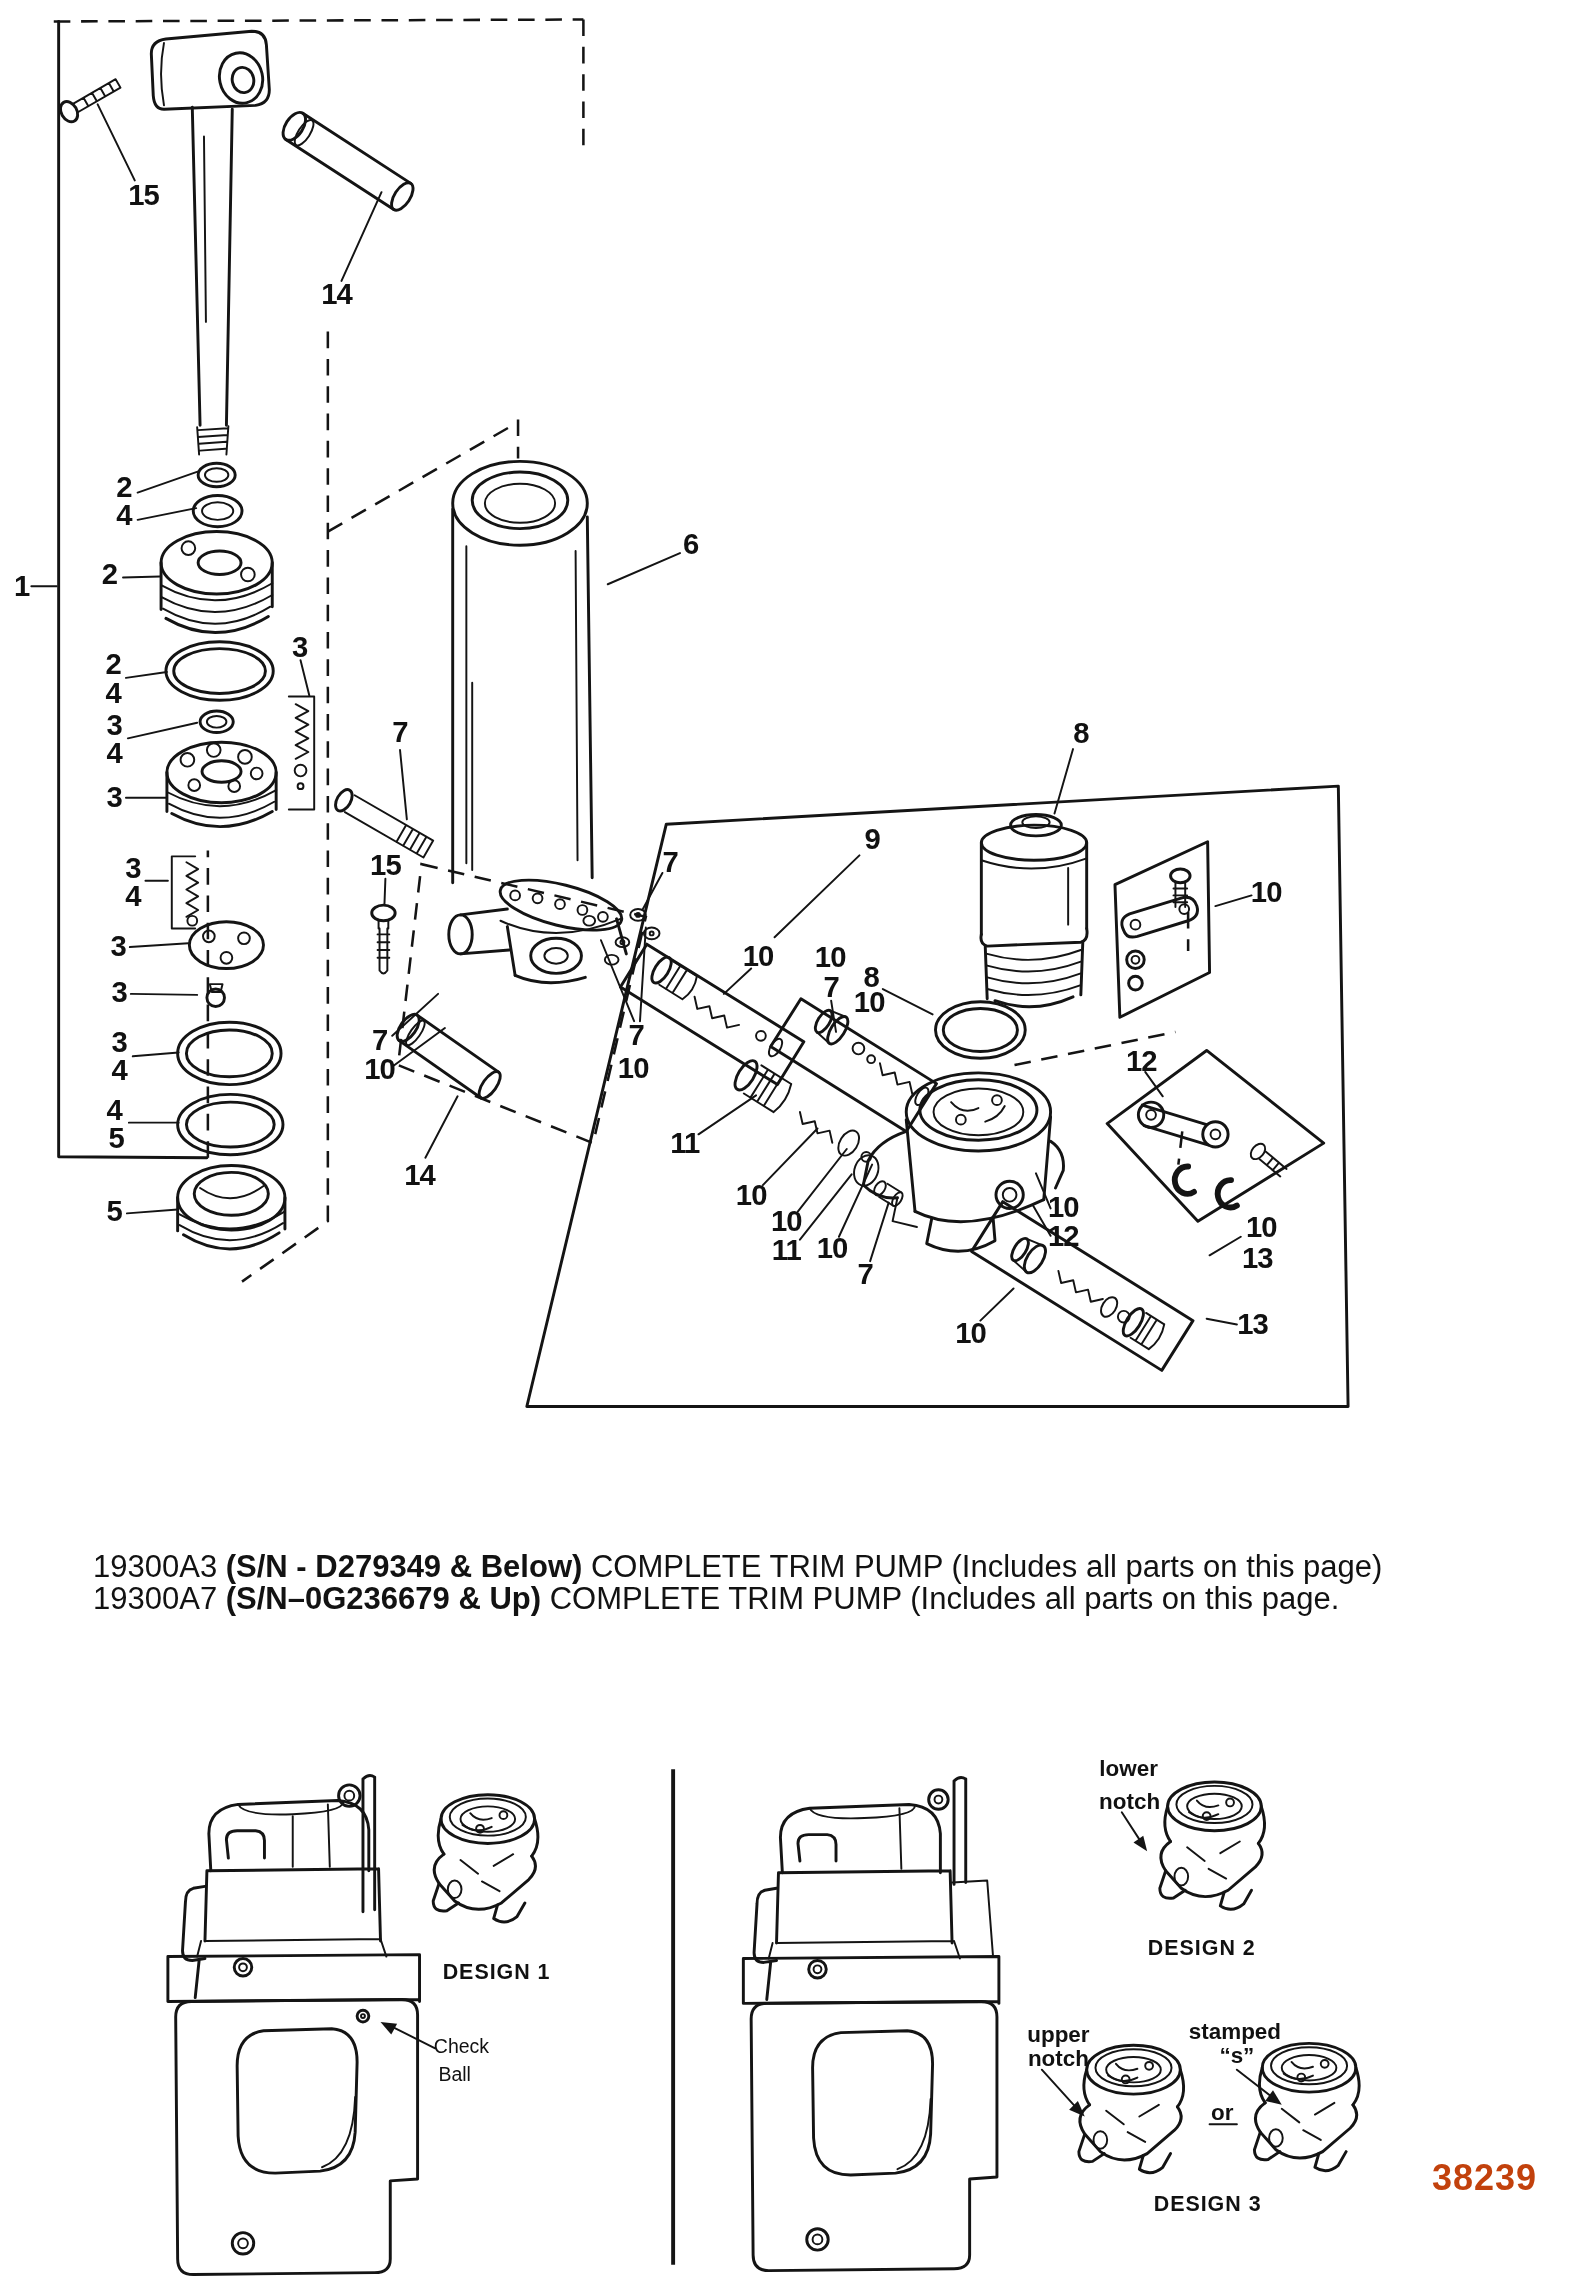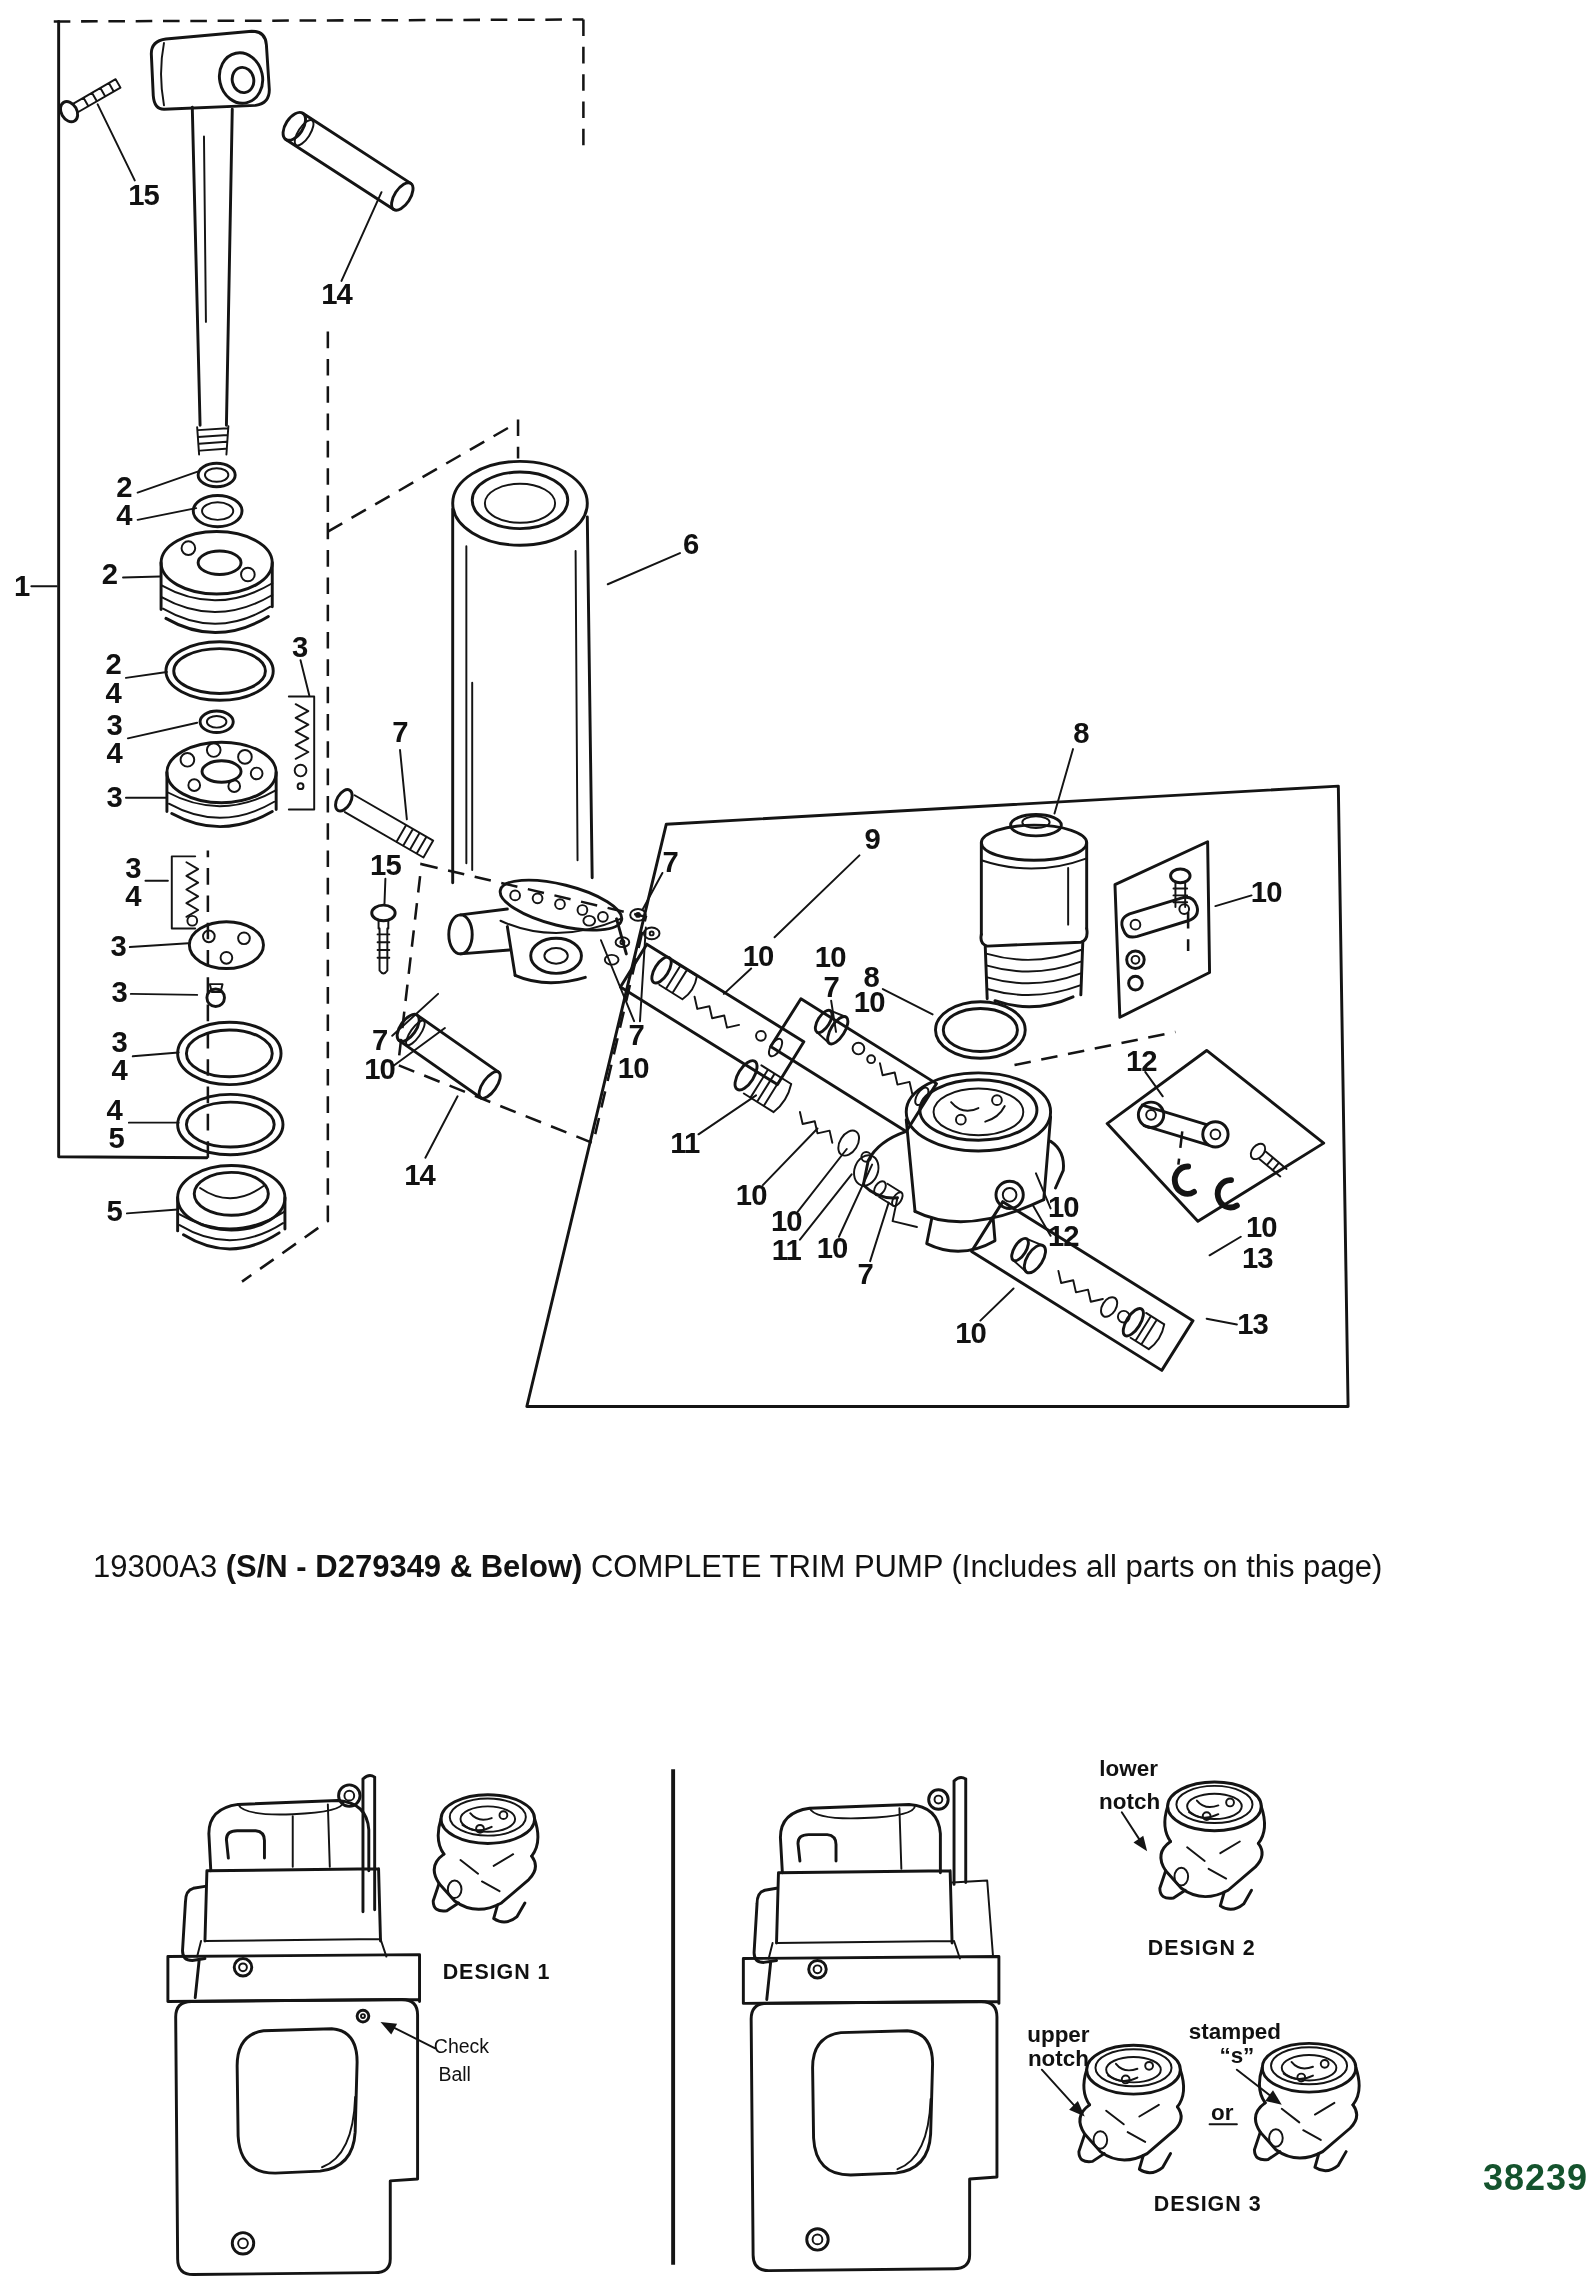--- a/index.html
+++ b/index.html
@@ -450,6 +450,7 @@
 
 <div id="partlist" class="partlist">
       <div class="pl-line"><span>19300A3 </span><span class="b">(S/N - D279349 &amp; Below)</span><span> COMPLETE TRIM PUMP (Includes all parts on this page)</span></div>
+      <div class="pl-line"><span>19300A7 </span><span class="b">(S/N–0G236679 &amp; Up)</span><span> COMPLETE TRIM PUMP (Includes all parts on this page.</span></div>
     </div>
 
 <div class="page-number">38239</div>

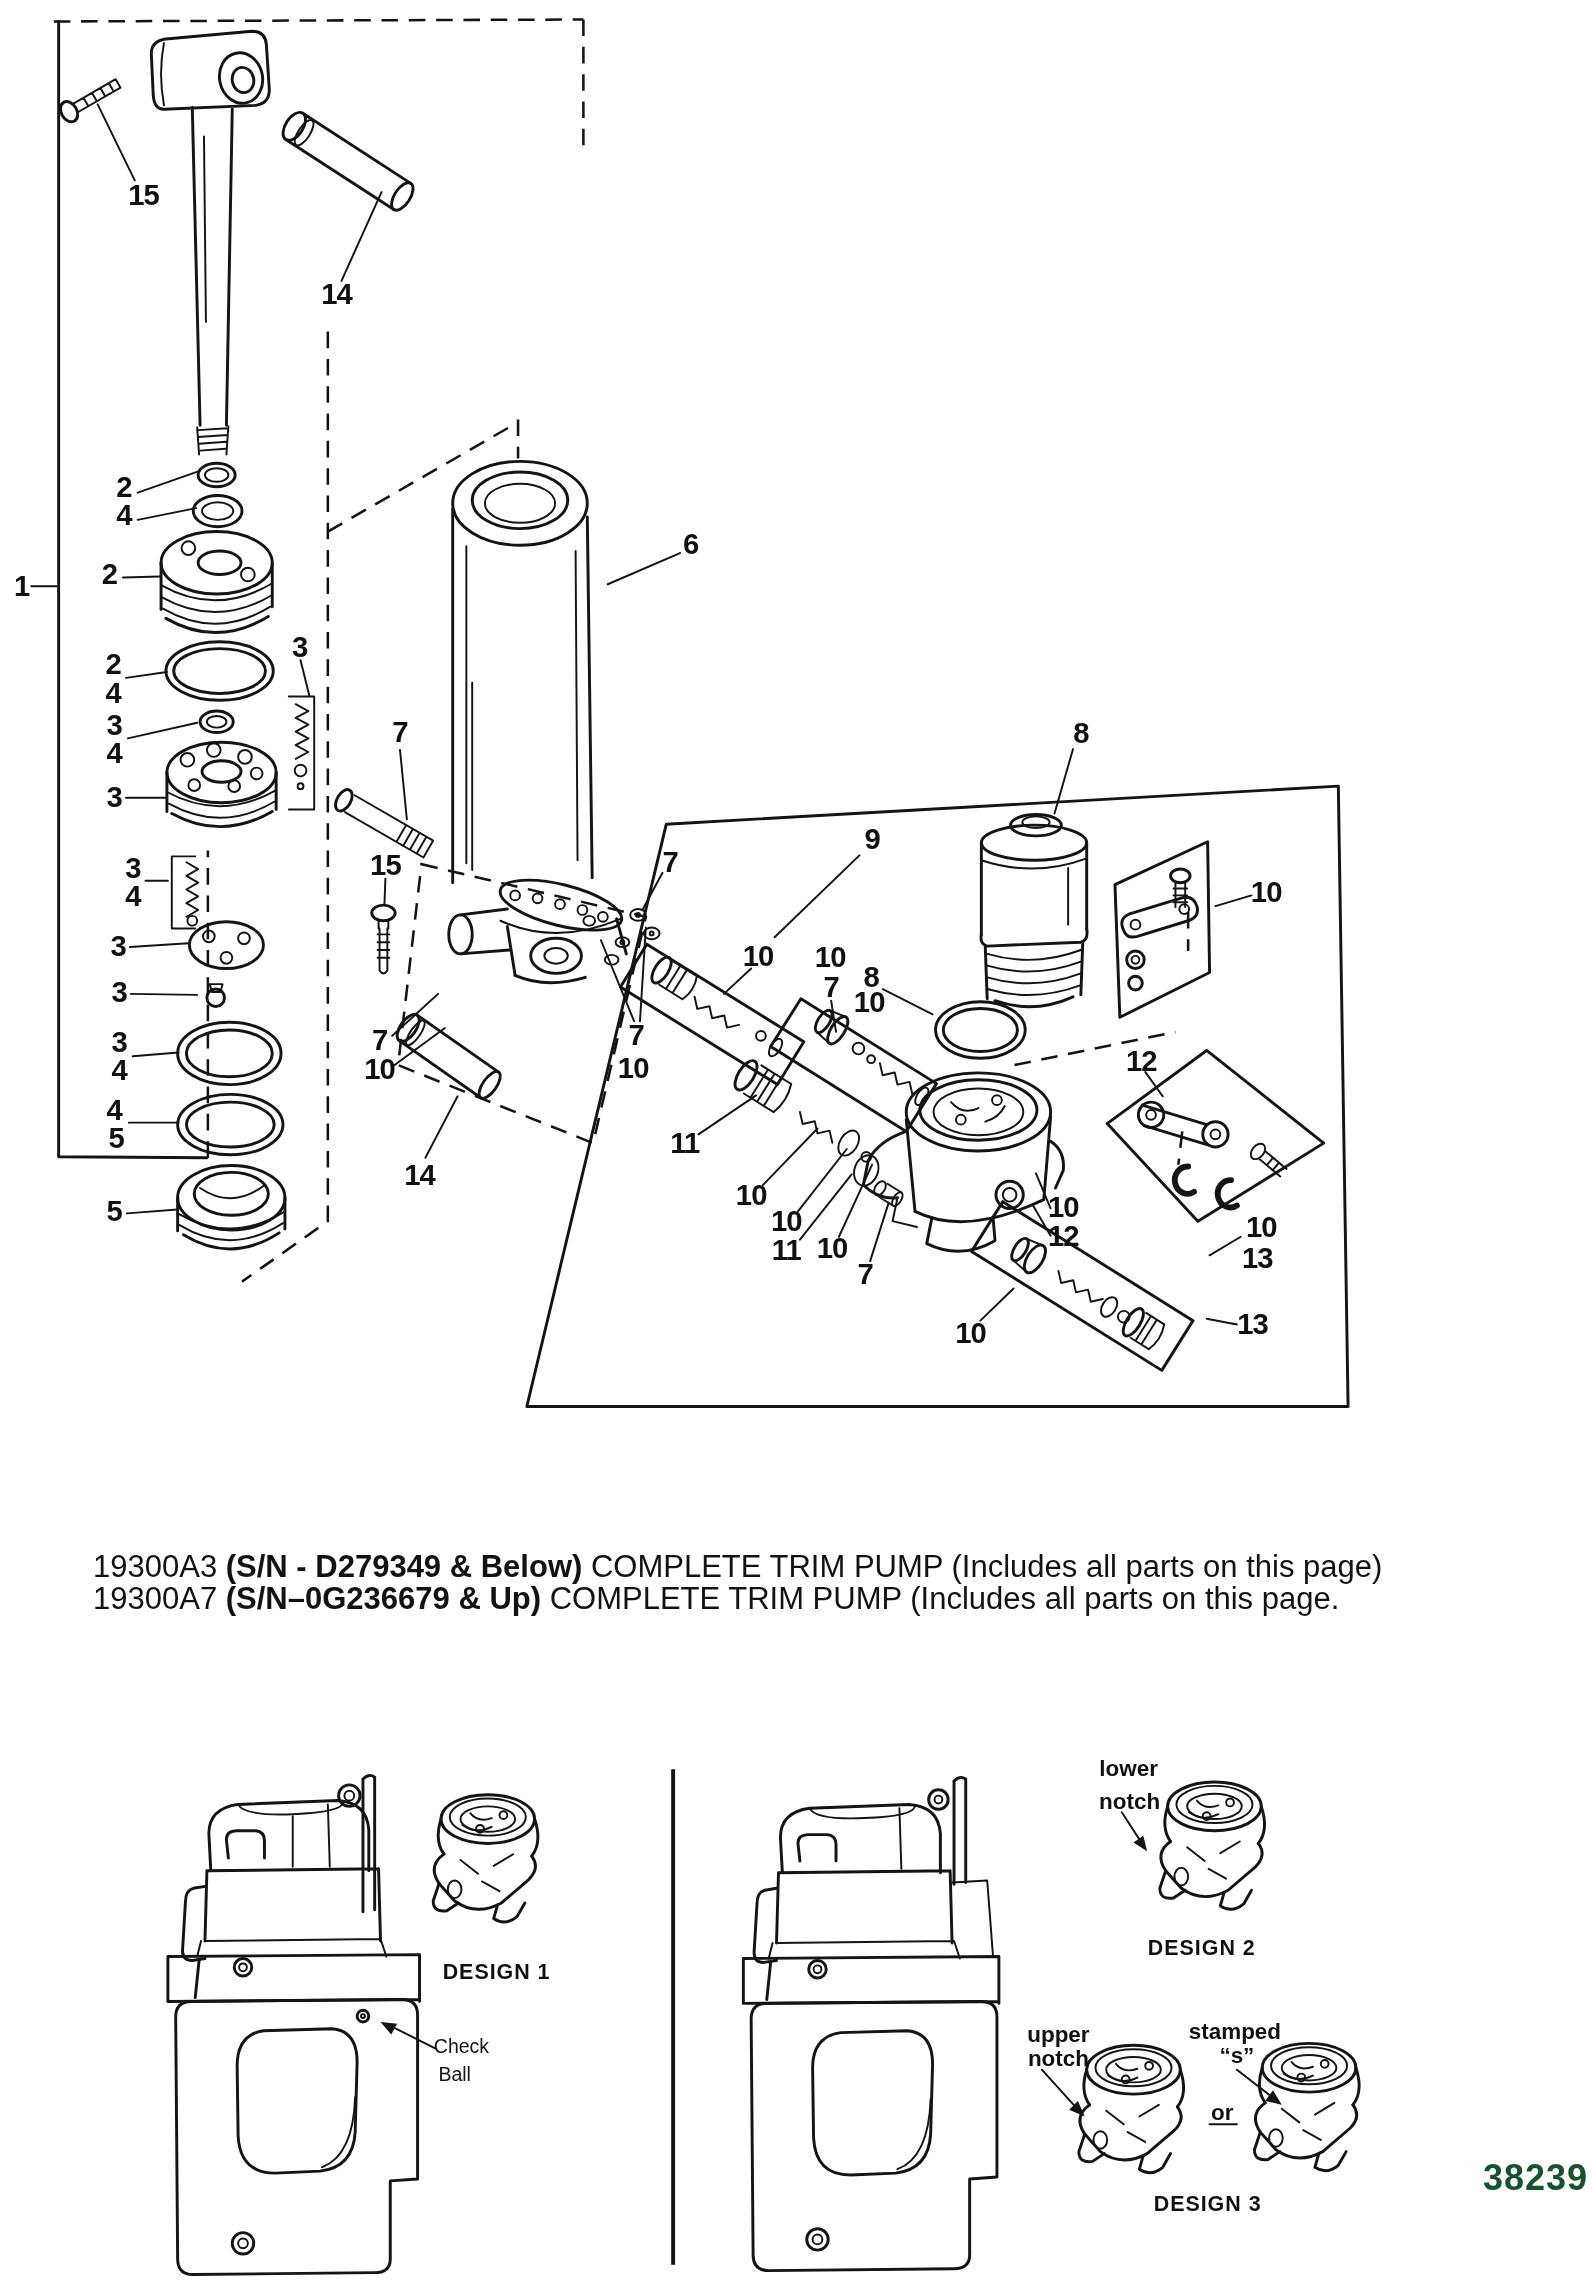--- a/index.html
+++ b/index.html
@@ -22,8 +22,8 @@
   .partlist{position:absolute;left:93px;top:1551px;width:907px;text-align:center;
             font-size:31px;line-height:32px;color:#121212;white-space:nowrap;}
   .pl-line .b{font-weight:700;}
-  .page-number{position:absolute;left:1432px;top:2157px;width:156px;text-align:right;
-               font:700 36px "Liberation Sans",sans-serif;letter-spacing:1px;color:#14532d;}
+  .page-number{position:absolute;left:1432px;top:2157px;width:156px;text-align:left;
+               font:700 36px "Liberation Sans",sans-serif;letter-spacing:1px;color:#c2410c;}
 </style>
 </head>
 <body>

